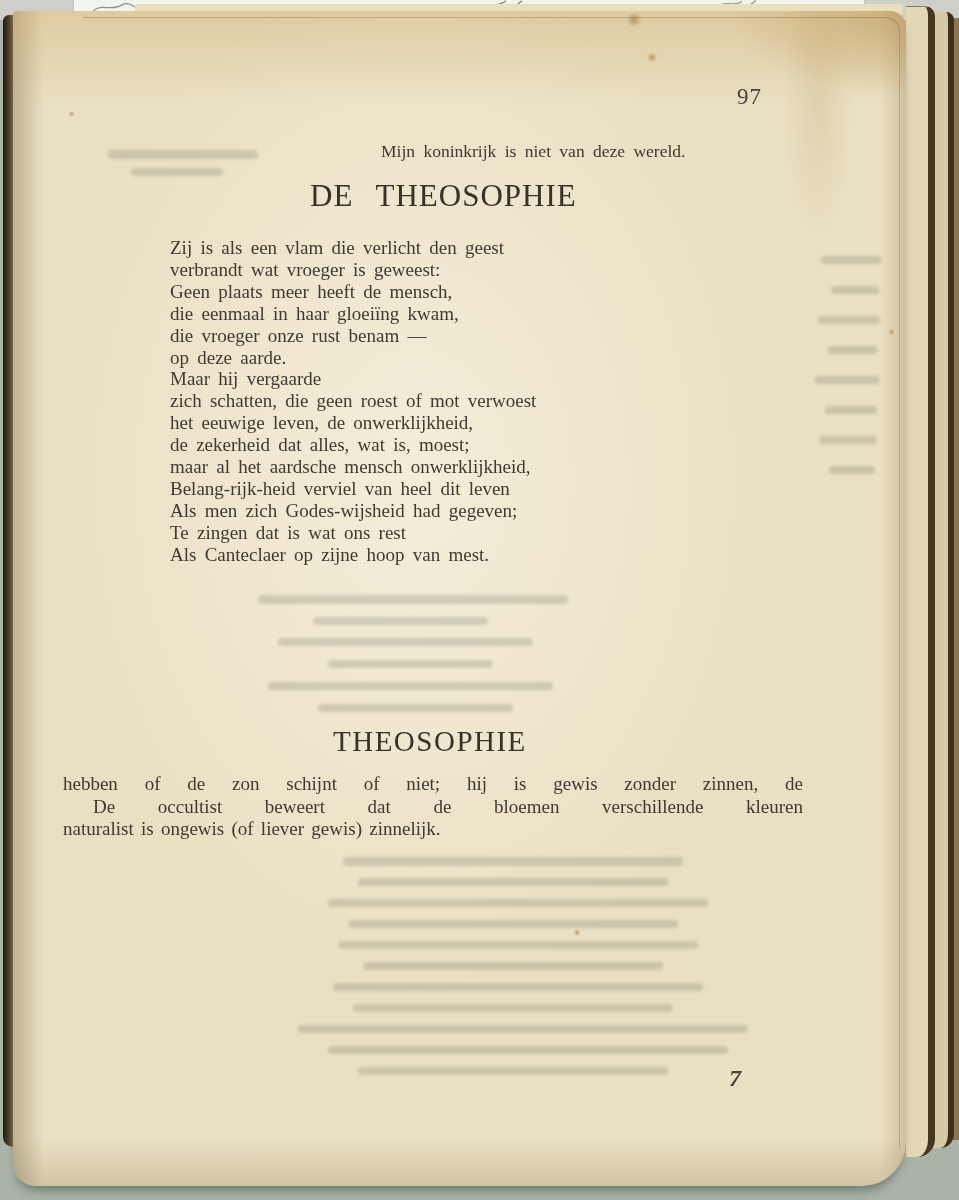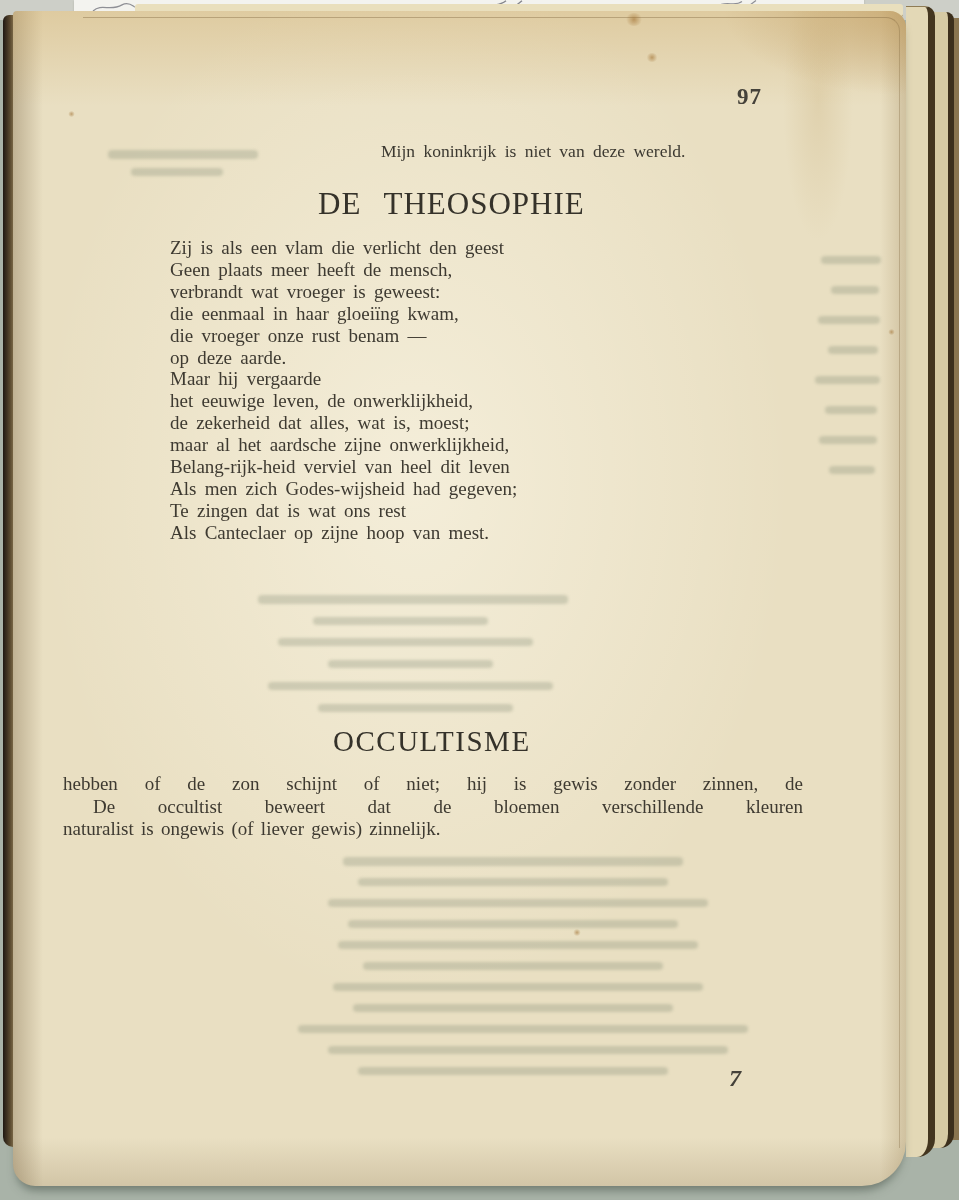--- a/index.html
+++ b/index.html
@@ -90,7 +90,7 @@
 
   
   .ink{position:absolute;color:#3e3a31;}
-  .page-number{left:724px;top:73px;font-size:23px;letter-spacing:1px;color:#45423a;font-weight:bold;}
+  .page-number{left:724px;top:73px;font-size:23px;letter-spacing:1px;color:#45423a;}
   .epigraph{left:368px;top:130px;font-size:17.5px;word-spacing:4px;color:#3c3931;}
   .h-theo{
     left:293px;top:163px;font-size:31px;letter-spacing:1px;word-spacing:14px;

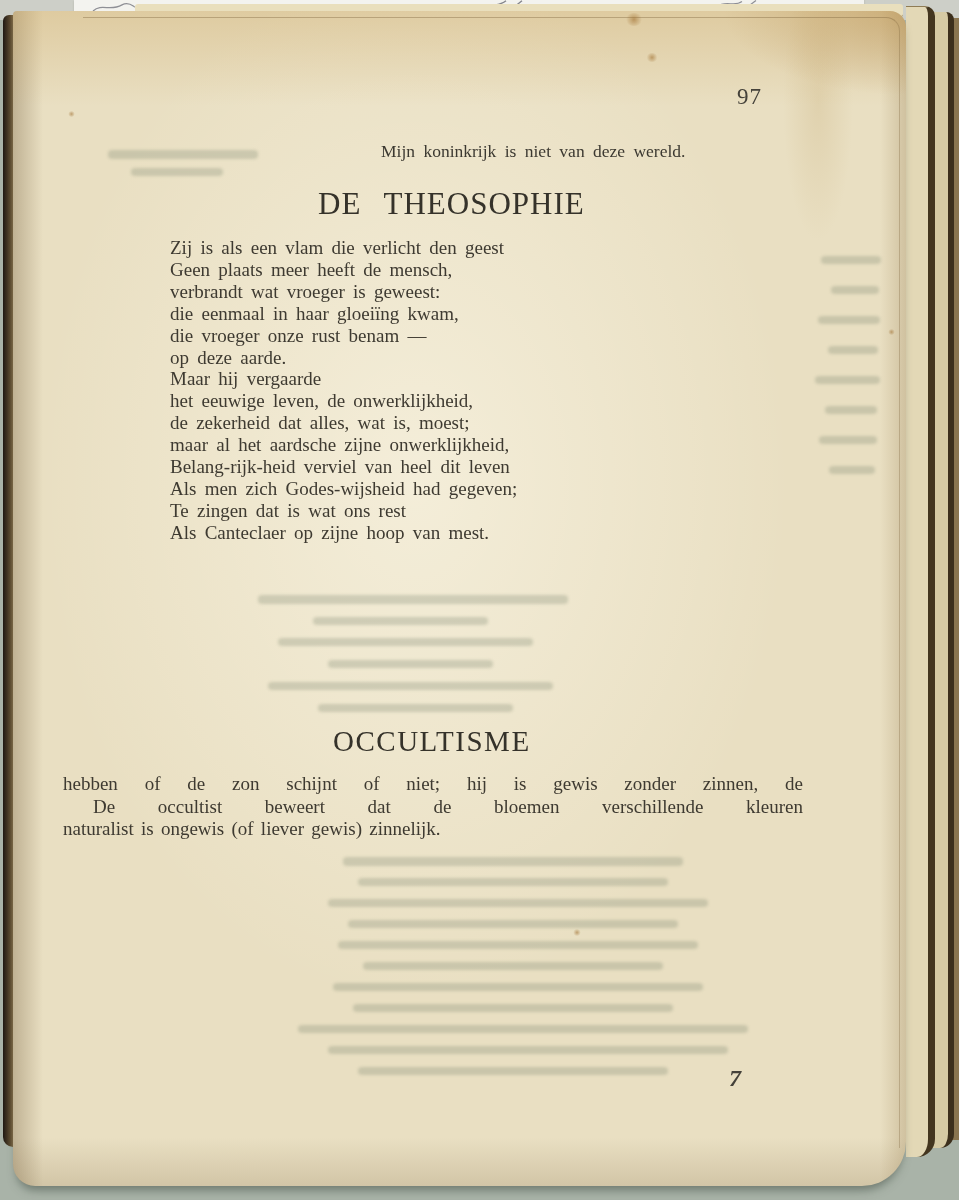--- a/index.html
+++ b/index.html
@@ -94,7 +94,7 @@
   .epigraph{left:368px;top:130px;font-size:17.5px;word-spacing:4px;color:#3c3931;}
   .h-theo{
     left:293px;top:163px;font-size:31px;letter-spacing:1px;word-spacing:14px;
-    color:#35322a;font-weight:normal;margin:12px;
+    color:#35322a;font-weight:normal;margin:4px;
   }
   .poem{left:157px;top:226px;font-size:19px;line-height:21.9px;word-spacing:3.5px;}
   .poem div{white-space:nowrap;}

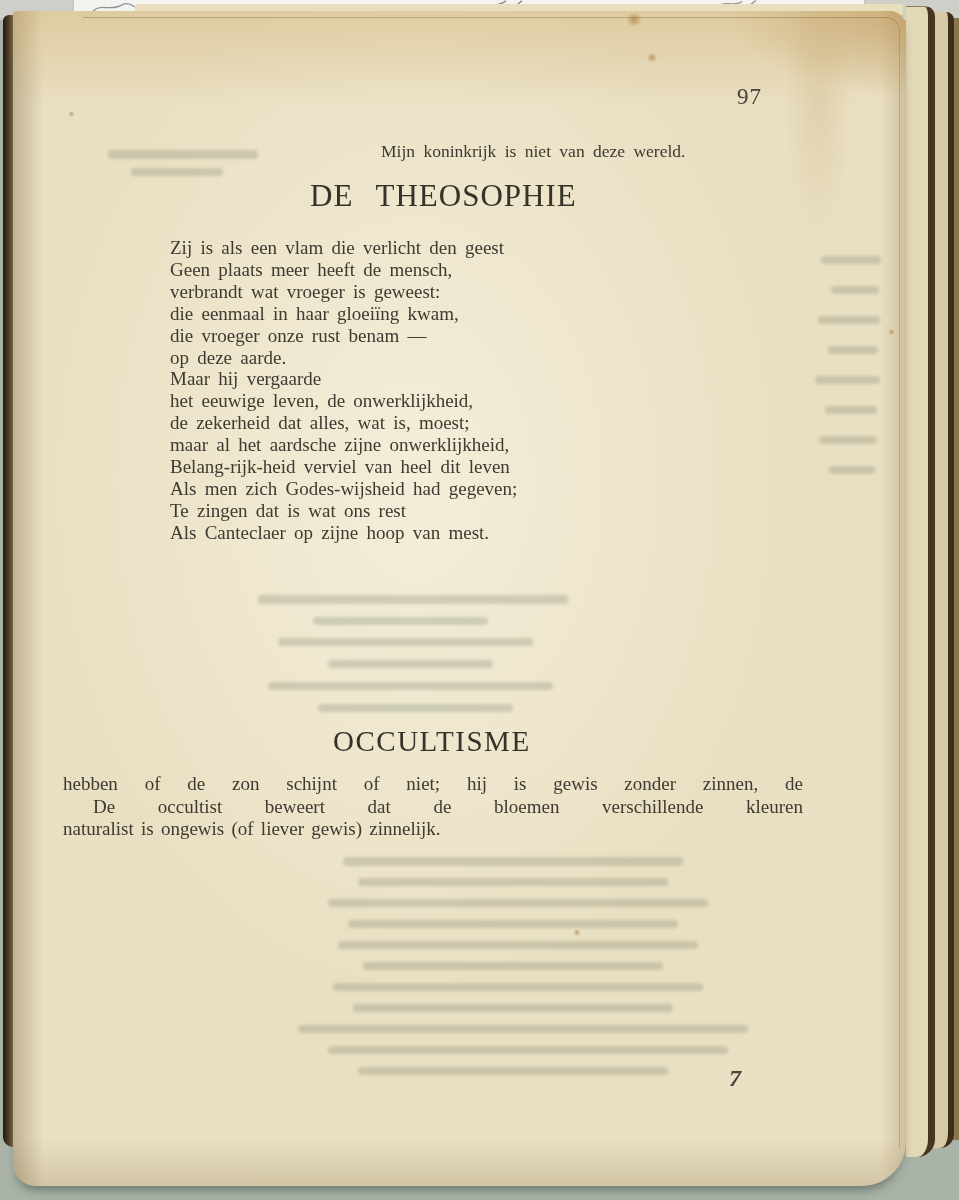--- a/index.html
+++ b/index.html
@@ -182,8 +182,8 @@
 
     <div class="ink poem">
       <div>Zij is als een vlam die verlicht den geest</div>
+      <div>verbrandt wat vroeger is geweest:</div>
       <div>Geen plaats meer heeft de mensch,</div>
-      <div>verbrandt wat vroeger is geweest:</div>
       <div>die eenmaal in haar gloeiïng kwam,</div>
       <div>die vroeger onze rust benam —</div>
       <div>op deze aarde.</div>

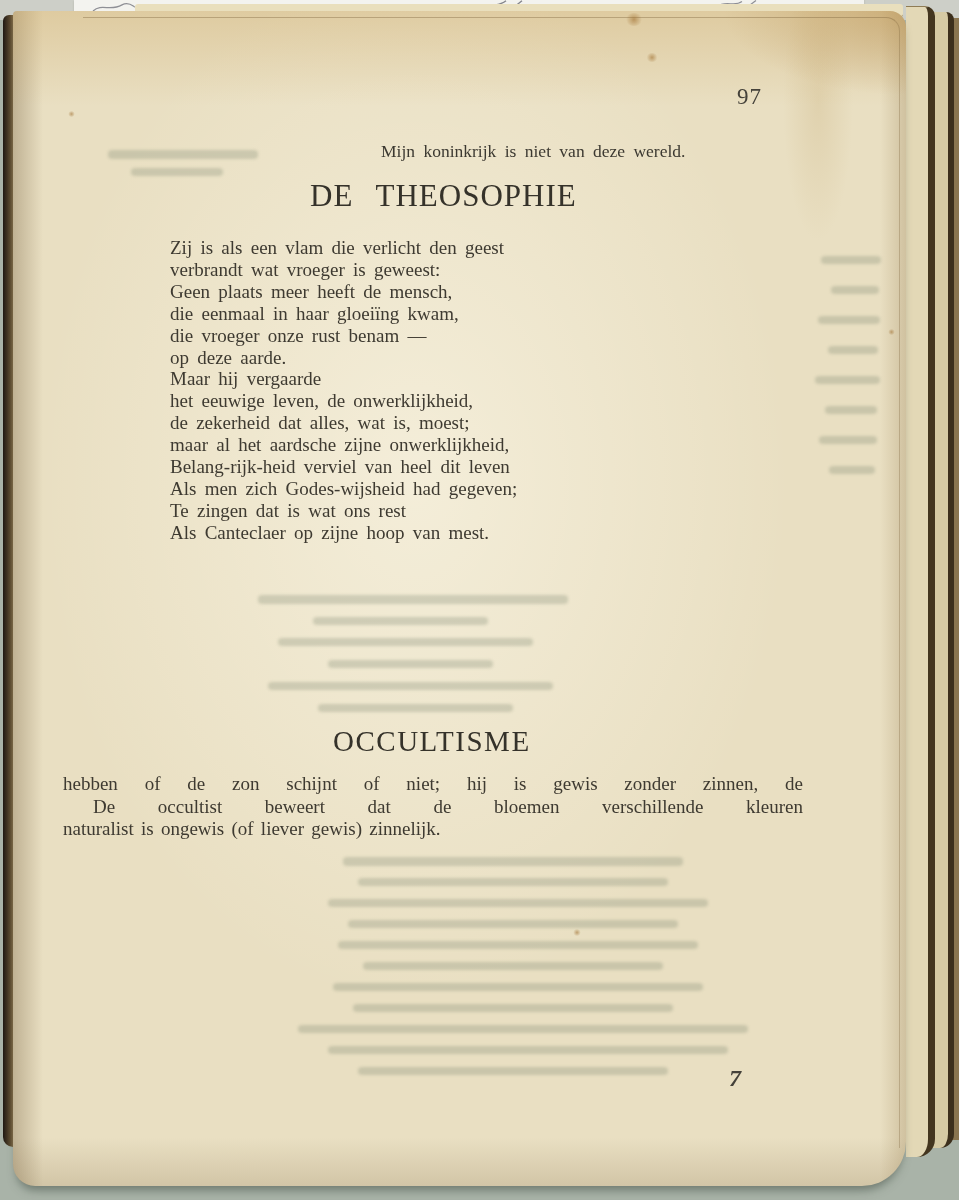--- a/index.html
+++ b/index.html
@@ -188,6 +188,7 @@
       <div>die vroeger onze rust benam —</div>
       <div>op deze aarde.</div>
       <div>Maar hij vergaarde</div>
+      <div>zich schatten, die geen roest of mot verwoest</div>
       <div>het eeuwige leven, de onwerklijkheid,</div>
       <div>de zekerheid dat alles, wat is, moest;</div>
       <div>maar al het aardsche zijne onwerklijkheid,</div>

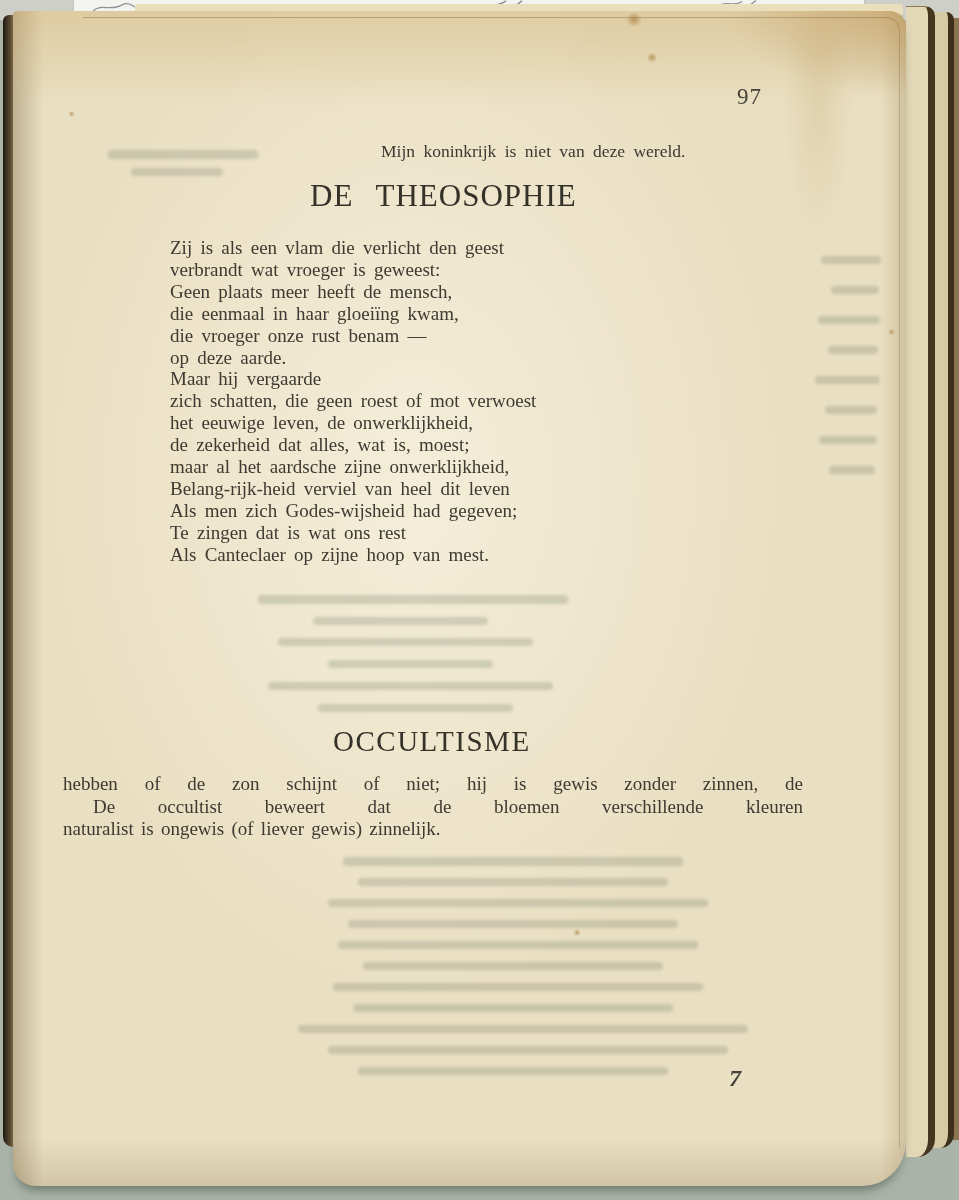--- a/index.html
+++ b/index.html
@@ -191,7 +191,7 @@
       <div>zich schatten, die geen roest of mot verwoest</div>
       <div>het eeuwige leven, de onwerklijkheid,</div>
       <div>de zekerheid dat alles, wat is, moest;</div>
-      <div>maar al het aardsche zijne onwerklijkheid,</div>
+      <div>maar al het aardsche mensch onwerklijkheid,</div>
       <div>Belang-rijk-heid verviel van heel dit leven</div>
       <div>Als men zich Godes-wijsheid had gegeven;</div>
       <div>Te zingen dat is wat ons rest</div>

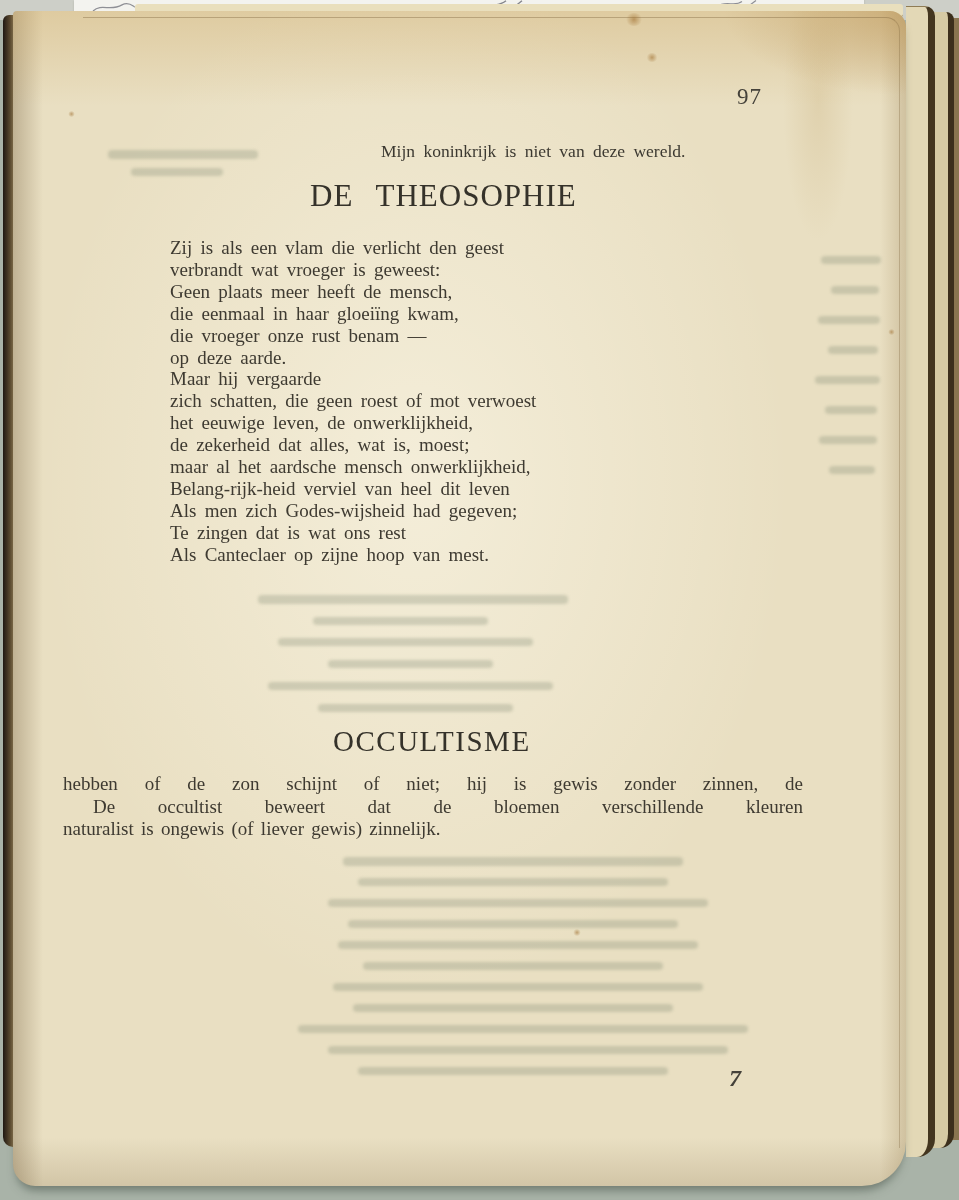--- a/index.html
+++ b/index.html
@@ -198,7 +198,7 @@
       <div>Als Canteclaer op zijne hoop van mest.</div>
     </div>
 
-    <h2 class="ink h-occ">OCCULTISME</h2>
+    <h2 class="ink h-occ">THEOSOPHIE</h2>
 
     <div class="ink par">
       <div class="pl">hebben of de zon schijnt of niet; hij is gewis zonder zinnen, de</div>

